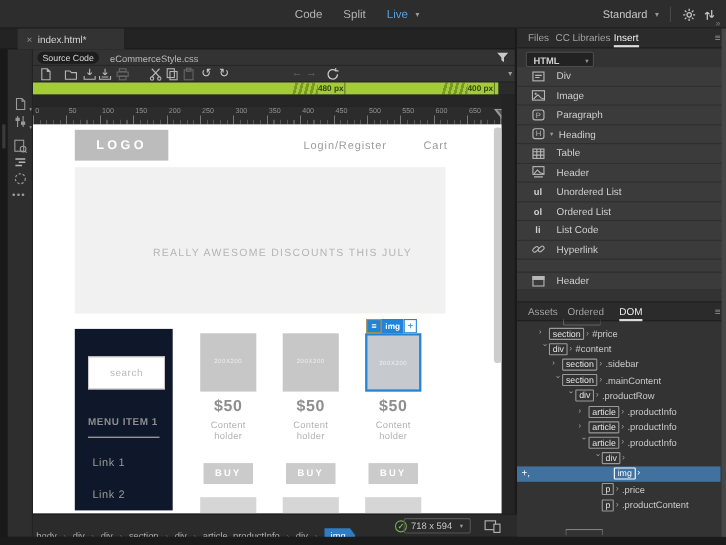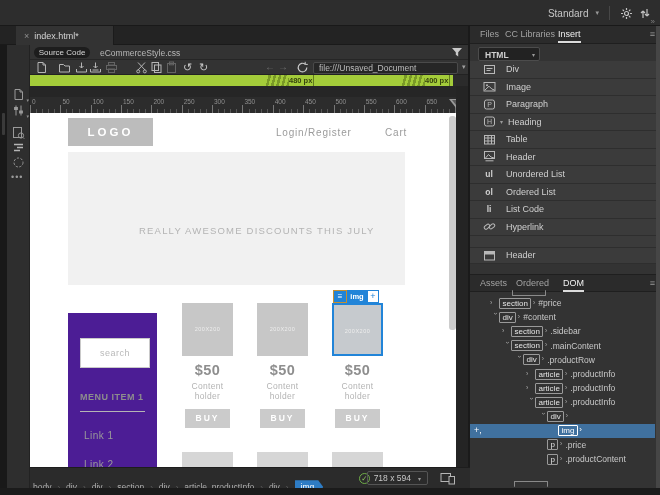--- a/index.html
+++ b/index.html
@@ -151,6 +151,12 @@
 <body>
 
 <div id="appbar">
+  <div id="viewmodes">
+    <span class="vm">Code</span>
+    <span class="vm">Split</span>
+    <span class="vm active">Live</span>
+    <span class="vcar">▾</span>
+  </div>
   <div id="workspace">
     <span class="ws">Standard</span>
     <span class="wcar">▾</span>

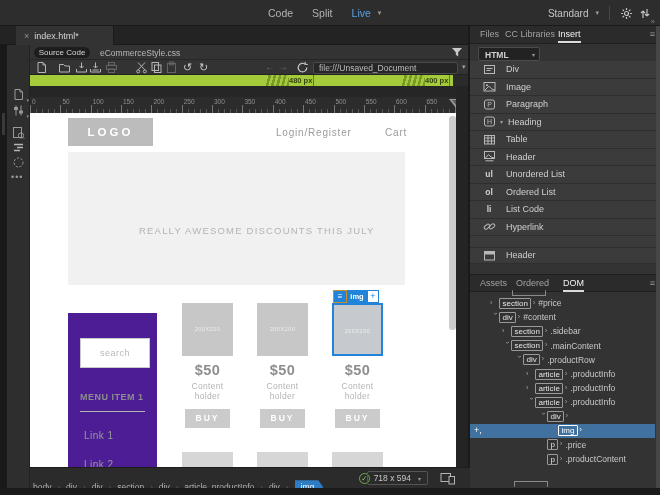--- a/index.html
+++ b/index.html
@@ -314,7 +314,6 @@
         </g>
       </svg>
   </span>
-  <span id="urlbar">file:///Unsaved_Document</span>
   <span id="urlcar">▾</span>
 </div>
 

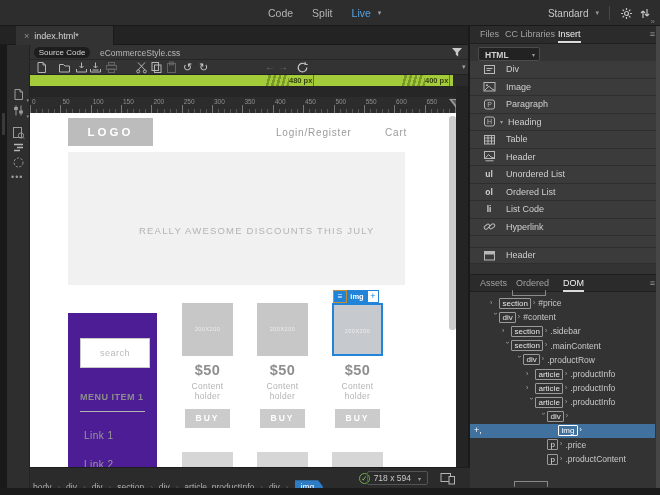--- a/index.html
+++ b/index.html
@@ -78,7 +78,7 @@
   #offer{position:absolute;left:38px;top:39px;width:337px;height:133px;background:#f1f1f1}
   #offer-h{position:absolute;left:72px;top:42px;font-size:16.5px;font-weight:bold;color:#9d9d9d;letter-spacing:1.5px}
   #offer-s{position:absolute;left:71px;top:73px;font-size:9.5px;color:#b4b4b4;letter-spacing:1.2px}
-  #psidebar{position:absolute;left:38px;top:200px;width:89px;height:165px;background:#4c1d95}
+  #psidebar{position:absolute;left:38px;top:186px;width:89px;height:165px;background:#0f172a}
   #searchbox{position:absolute;left:12px;top:25px;width:70px;height:30px;background:#fff;border:1px solid #c9c9c9;color:#b9b9b9;font-size:9px;text-align:center;line-height:28px;letter-spacing:.5px}
   #menutitle{position:absolute;left:12px;top:79px;font-size:9px;font-weight:bold;color:#8d8d8d;letter-spacing:.5px}
   #menuhr{position:absolute;left:12px;top:98px;width:65px;height:1px;background:#b5b5b5}

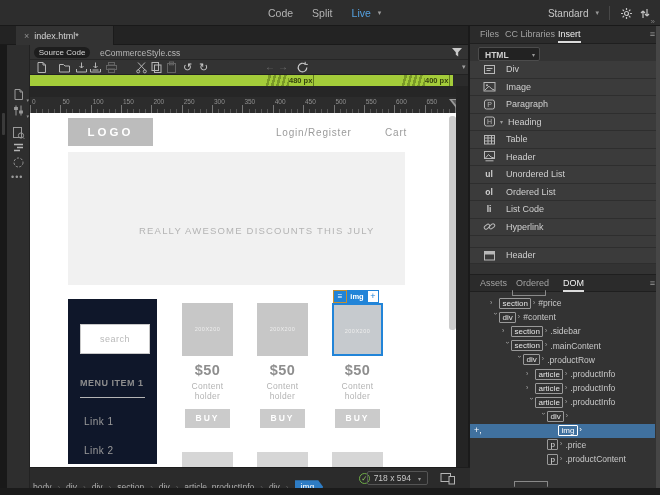--- a/index.html
+++ b/index.html
@@ -90,7 +90,7 @@
   .c3 .pimg{border:2px solid #2184d8;background:#c6cace}
   .price{margin-top:6px;font-size:14.5px;font-weight:600;color:#8e8e8e;text-align:center;letter-spacing:.5px}
   .desc{margin-top:3px;font-size:8.5px;color:#b3b3b3;text-align:center;letter-spacing:.3px}
-  .buy{margin:8px 3px 0 3px;height:19px;background:#cbcbcb;color:#fff;font-size:8.5px;font-weight:bold;letter-spacing:2px;text-align:center;line-height:19px}
+  .buy{margin:20px 3px 0 3px;height:19px;background:#cbcbcb;color:#fff;font-size:8.5px;font-weight:bold;letter-spacing:2px;text-align:center;line-height:19px}
   .stub{position:absolute;top:339px;width:51px;height:15px;background:#d6d6d6}
   #edchip{position:absolute;left:1px;top:-13px;height:13px;display:flex}
   #ed-ham{width:14px;height:13px;background:#2184d8;border:1px solid #c59032;color:#fff;font-size:8px;line-height:11px;text-align:center}

